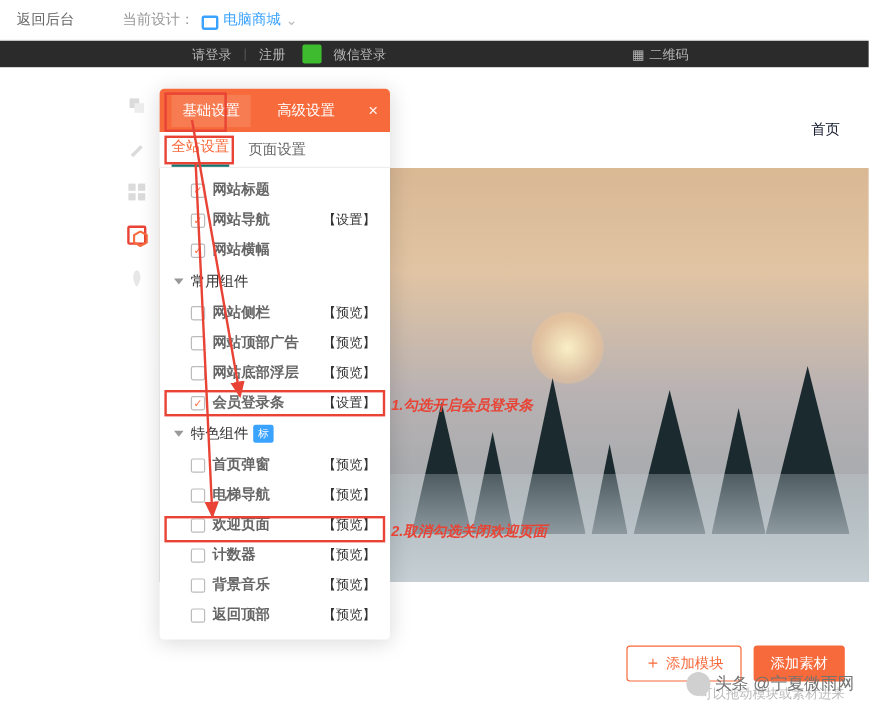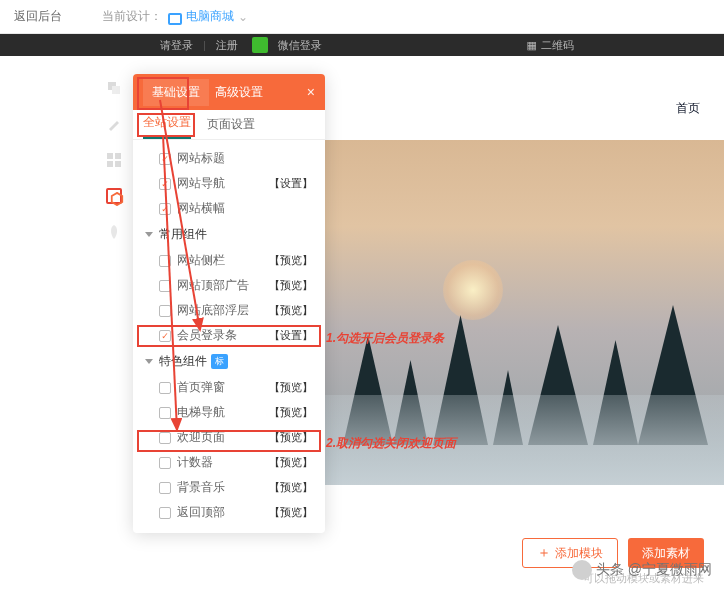--- a/index.html
+++ b/index.html
@@ -21,7 +21,7 @@
 .sidebar .hex { width: 14px; height: 14px; }
 .panel { position: absolute; left: 133px; top: 74px; width: 192px; background: #fff; border-radius: 4px; box-shadow: 0 2px 18px rgba(0,0,0,0.15); z-index: 10; }
 .panel-header { height: 36px; background: #f76a3b; border-radius: 4px 4px 0 0; display: flex; align-items: center; padding: 0 10px; color: #fff; position: relative; }
-.panel-header .tab1 { background: rgba(255,255,255,0.12); padding: 5px 9px; border-radius: 0; margin-right: 6px; }
+.panel-header .tab1 { background: rgba(255,255,255,0.12); padding: 5px 9px; border-radius: 0; margin-right: 22px; }
 .panel-header .close { position: absolute; right: 10px; top: 10px; color: #fff; opacity: 0.9; font-size: 14px; cursor: pointer; }
 .hl-box1 { position: absolute; border: 2px solid #e84335; pointer-events: none; z-index: 20; }
 .subtabs { height: 30px; display: flex; align-items: flex-end; border-bottom: 1px solid #eee; padding: 0 10px; gap: 16px; color: #666; }

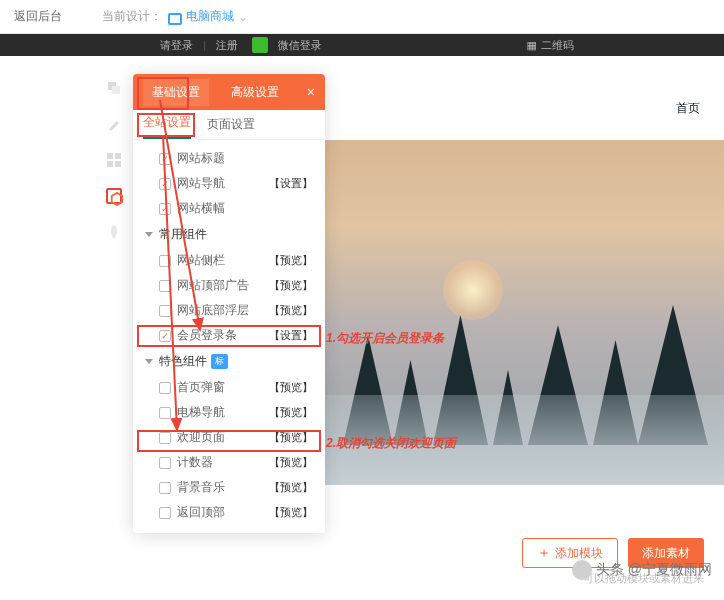--- a/index.html
+++ b/index.html
@@ -33,7 +33,7 @@
 .row { display: flex; align-items: center; padding: 4px 12px 4px 26px; color: #666; }
 .row .cb { width: 12px; height: 12px; border: 1px solid #bbb; border-radius: 2px; margin-right: 6px; display: inline-flex; align-items: center; justify-content: center; font-size: 9px; color: #f76a3b; flex-shrink: 0; }
 .row .cb.checked::after { content: "✓"; }
-.row .lbl { flex: 1; }
+.row .lbl { flex: 1; font-weight: bold; }
 .row .act { color: #333; font-size: 11px; margin-left: 4px; }
 .badge { background: #3aa2ff; color: #fff; font-size: 9px; padding: 1px 4px; border-radius: 2px; margin-left: 4px; }
 .bg-image { position: absolute; left: 133px; top: 140px; right: 0; height: 345px; background: linear-gradient(to bottom, #d9b894 0%, #e1c4a3 25%, #b8b2b3 55%, #94a2a8 100%); z-index: 1; overflow: hidden; }

